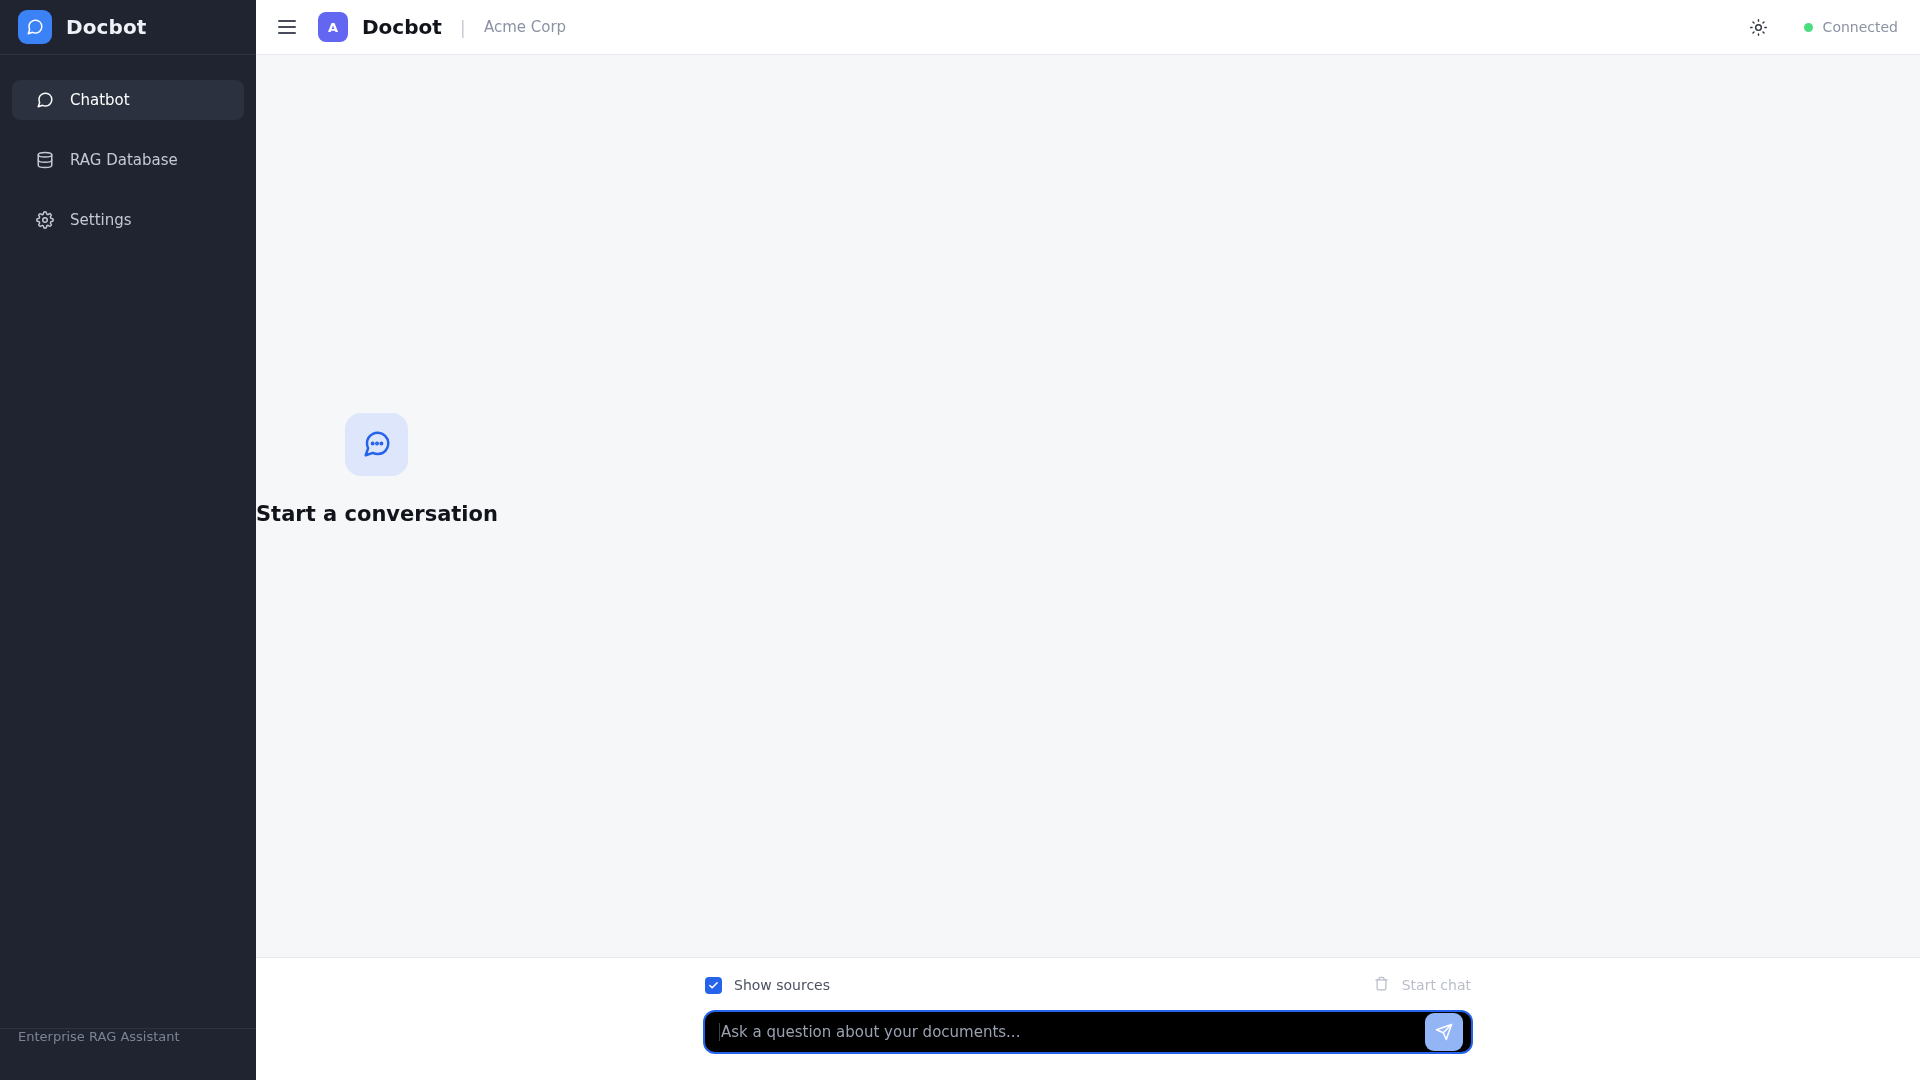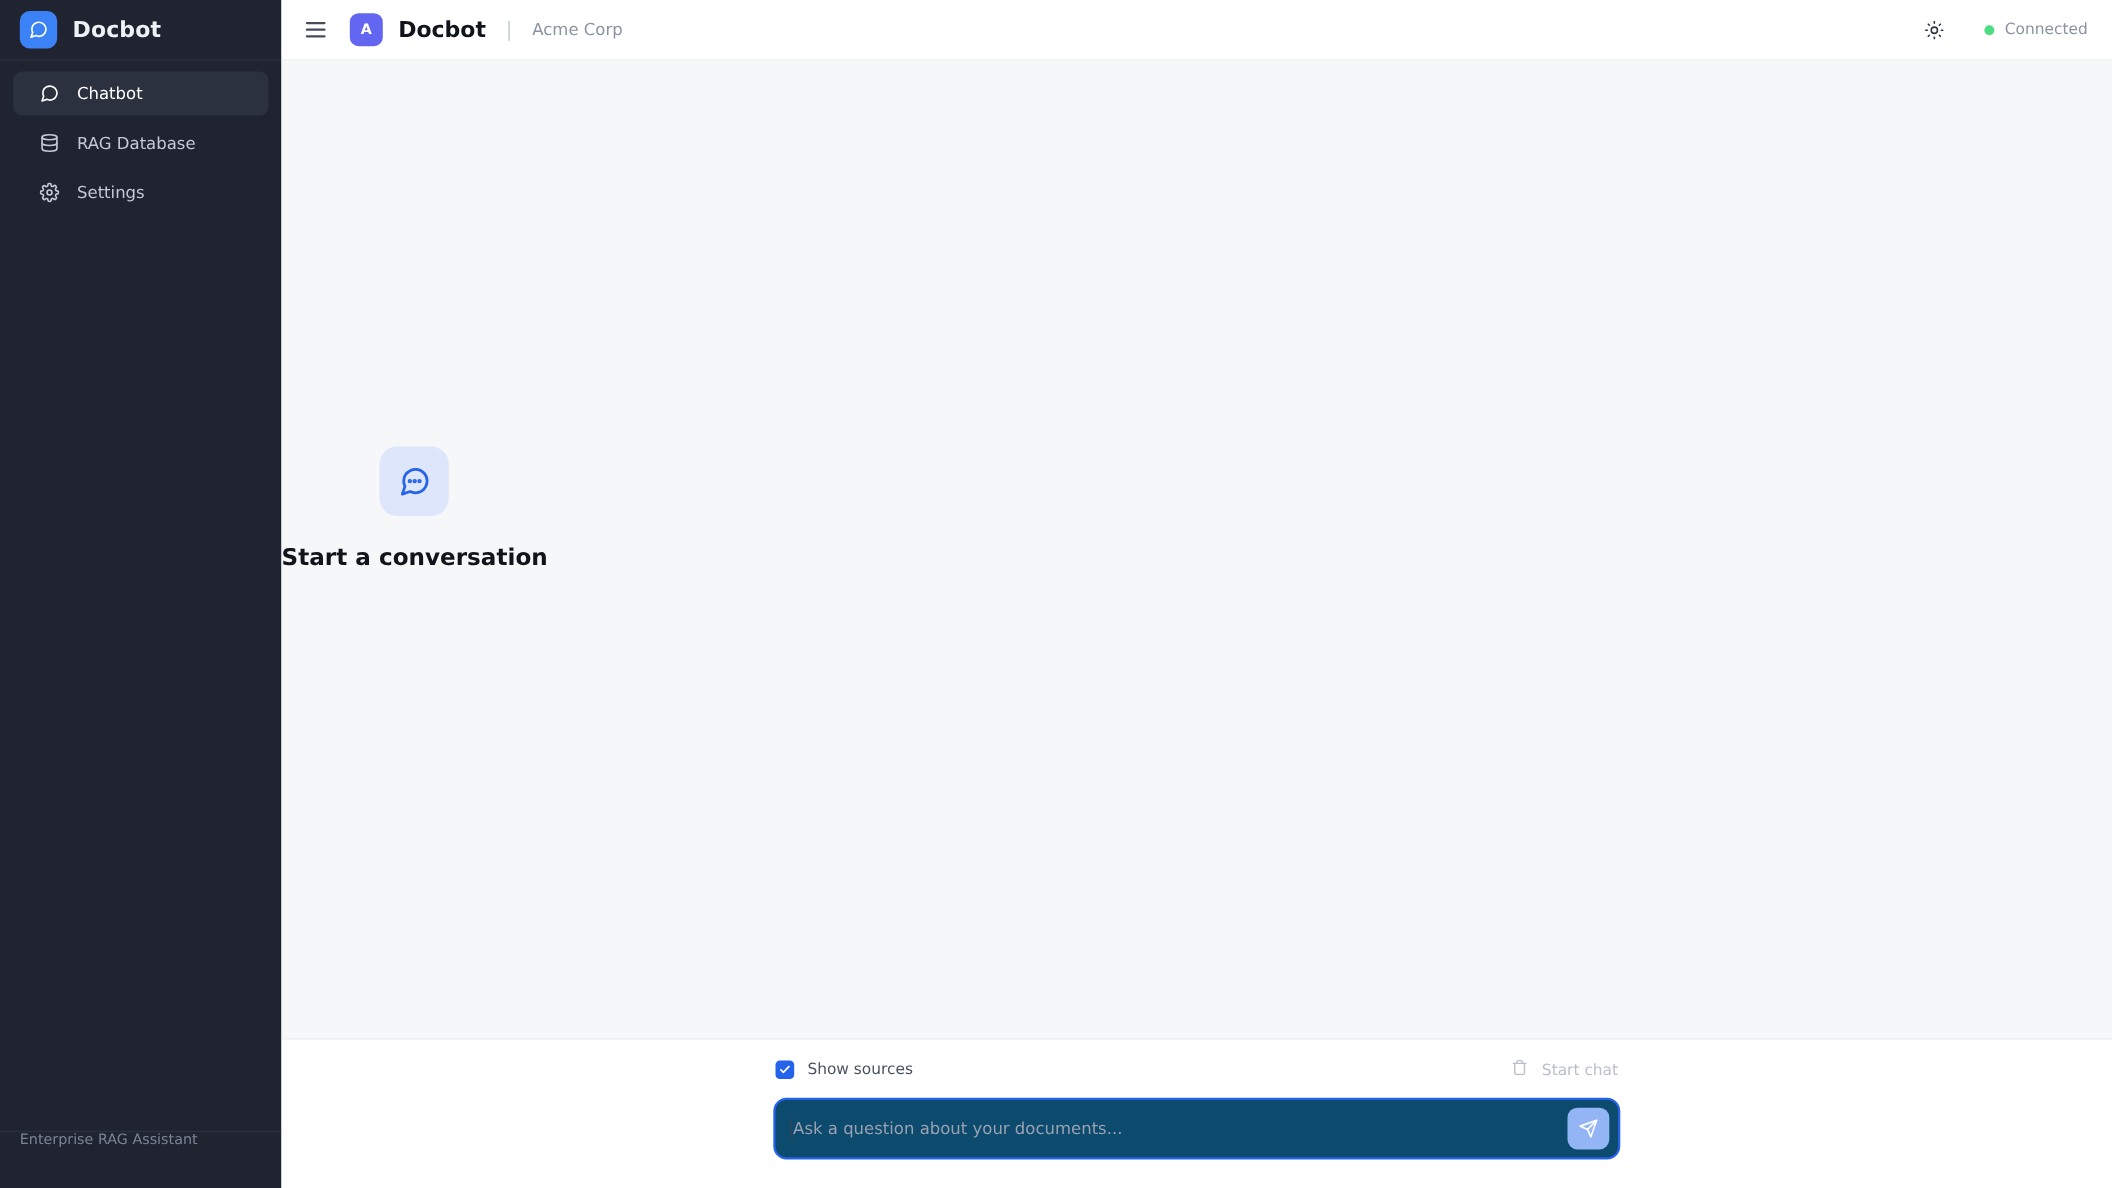--- a/index.html
+++ b/index.html
@@ -73,6 +73,7 @@
     color: #c3c9d5;
     font-size: 15px;
     cursor: pointer;
+    margin-top: 15px;
   }
 
   .nav-item.active {

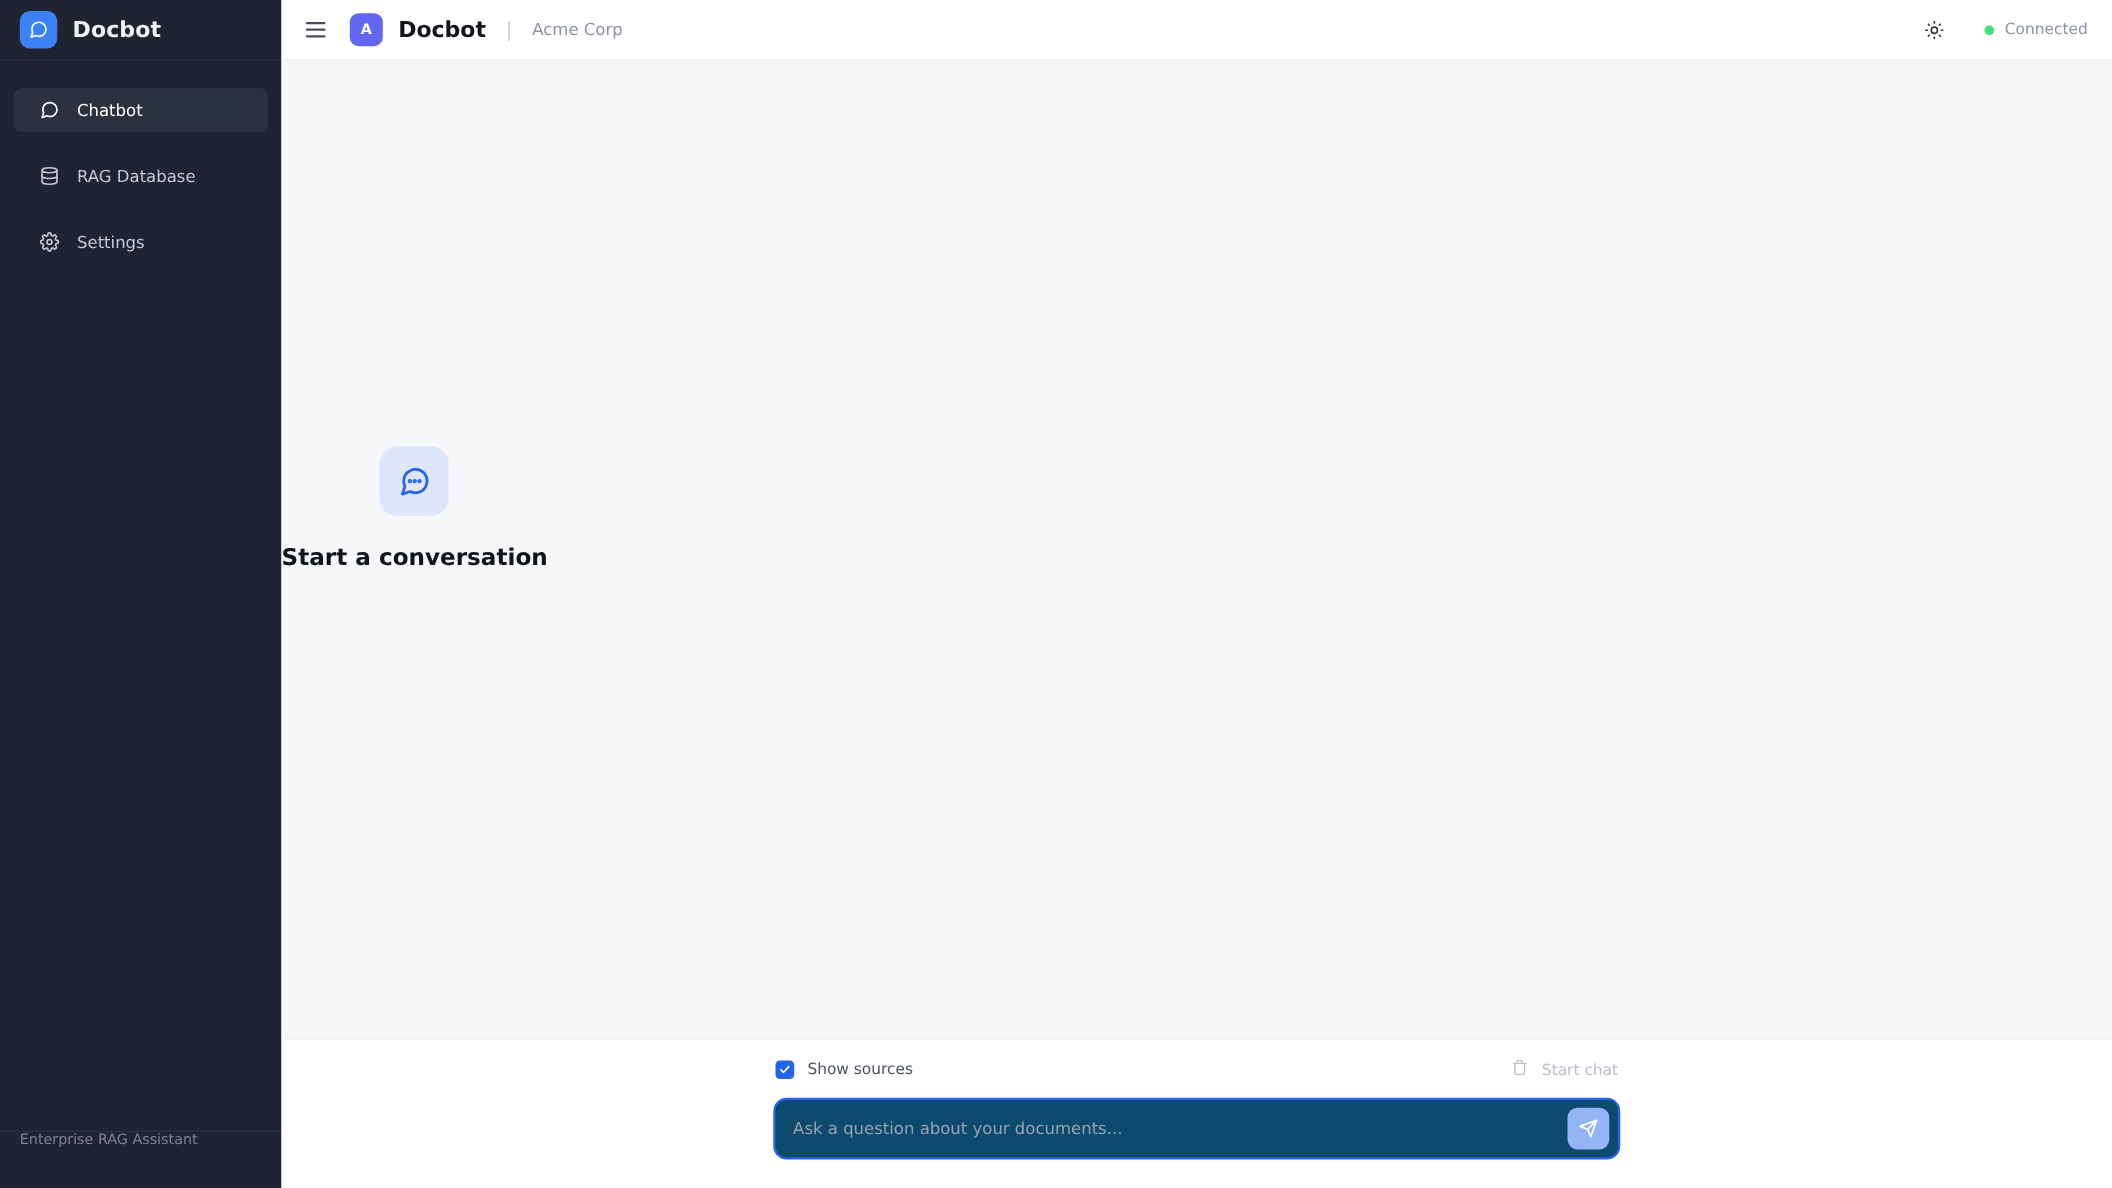--- a/index.html
+++ b/index.html
@@ -266,7 +266,7 @@
 
   .checkbox-wrap {
     display: flex;
-    align-items: flex-start;
+    align-items: center;
     gap: 12px;
     cursor: pointer;
   }

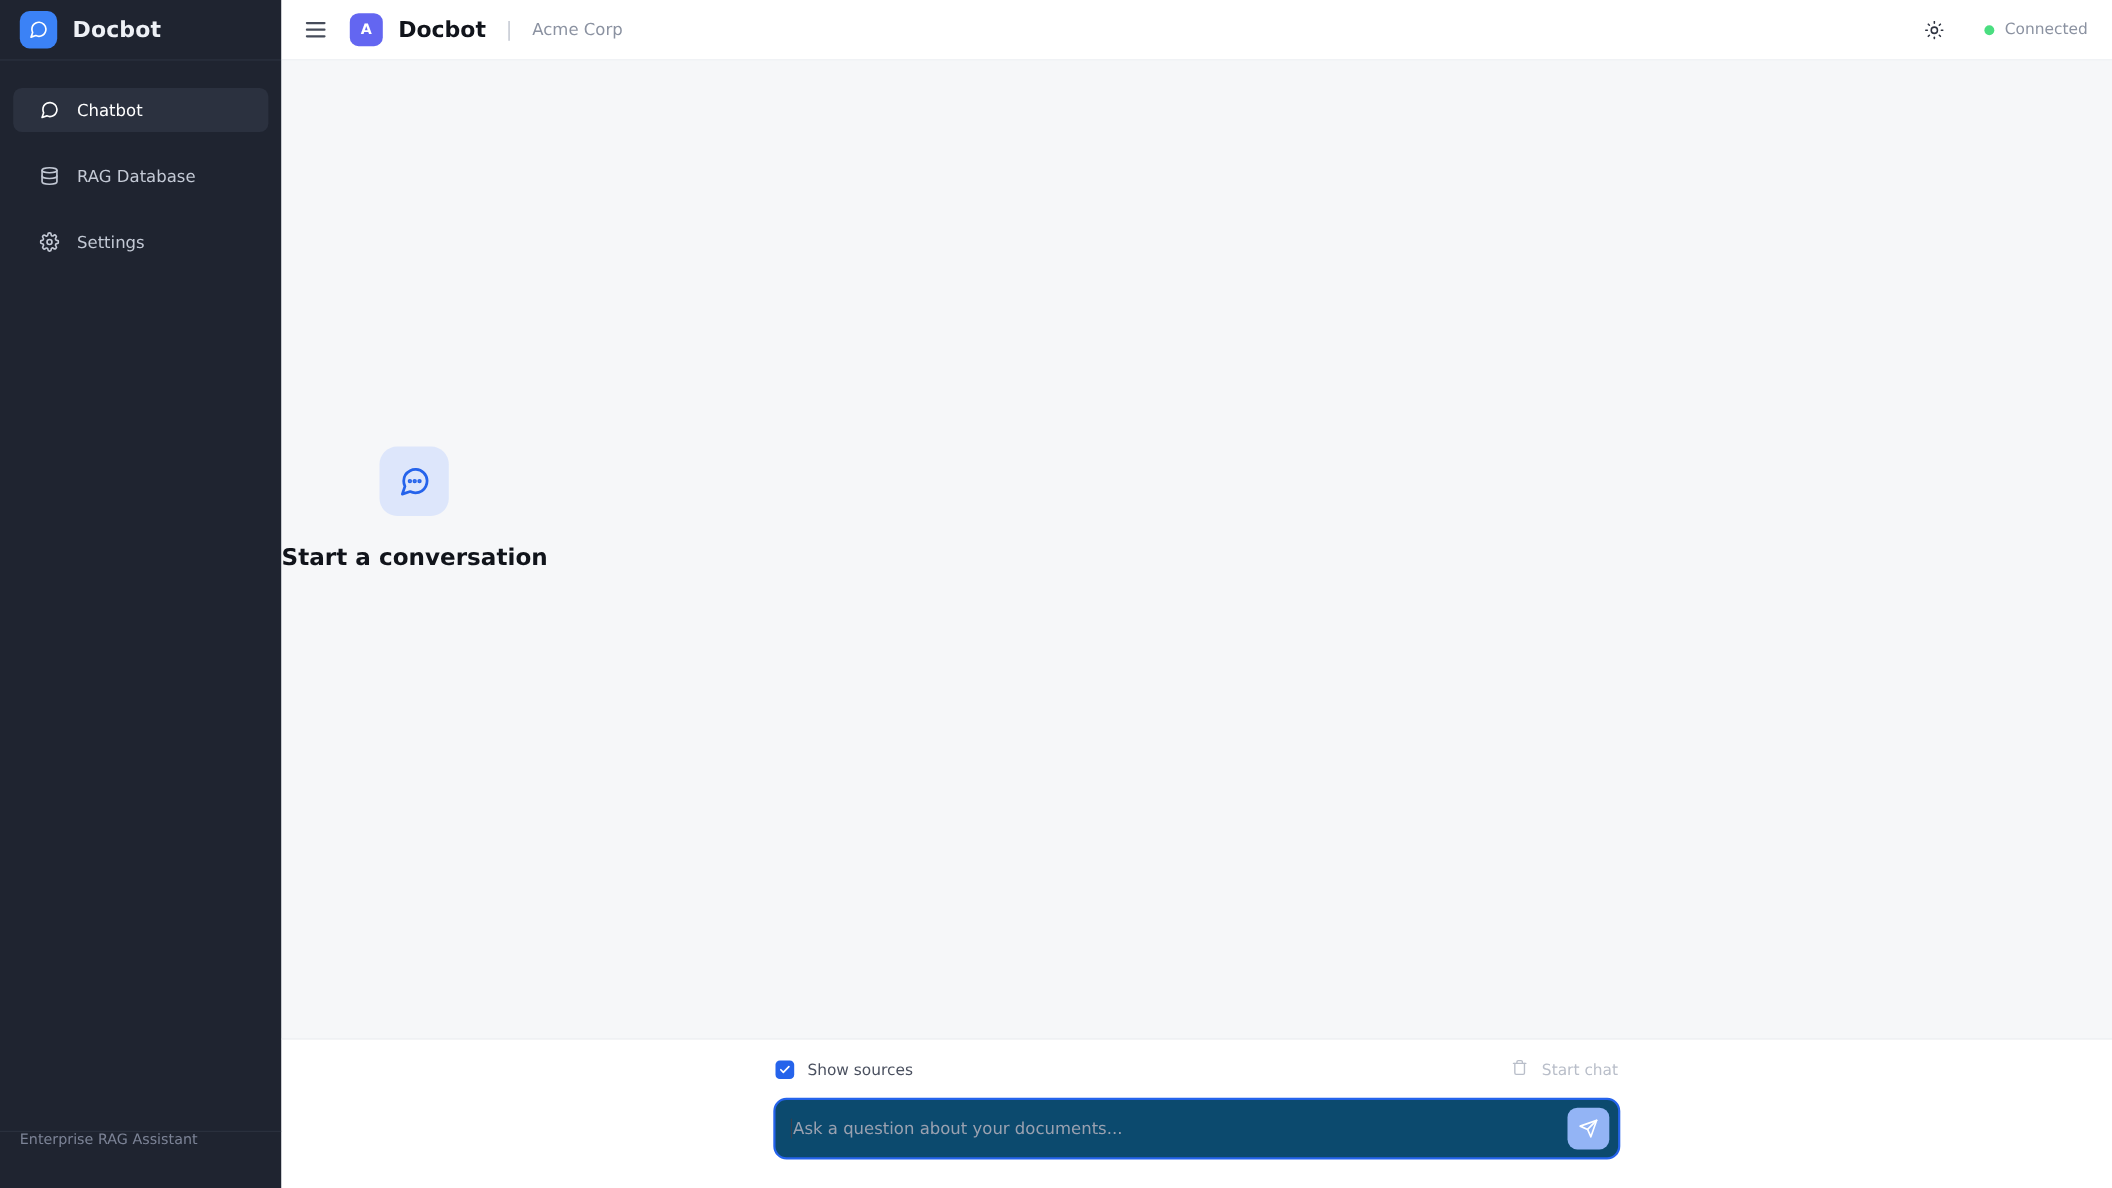--- a/index.html
+++ b/index.html
@@ -302,8 +302,8 @@
     align-items: center;
     border: 2px solid #2563eb;
     border-radius: 12px;
-    background: #0c4a6e;
-    height: 56px;
+    background: #000000;
+    height: 44px;
     padding: 0 8px 0 14px;
     margin-top: 11px;
   }

